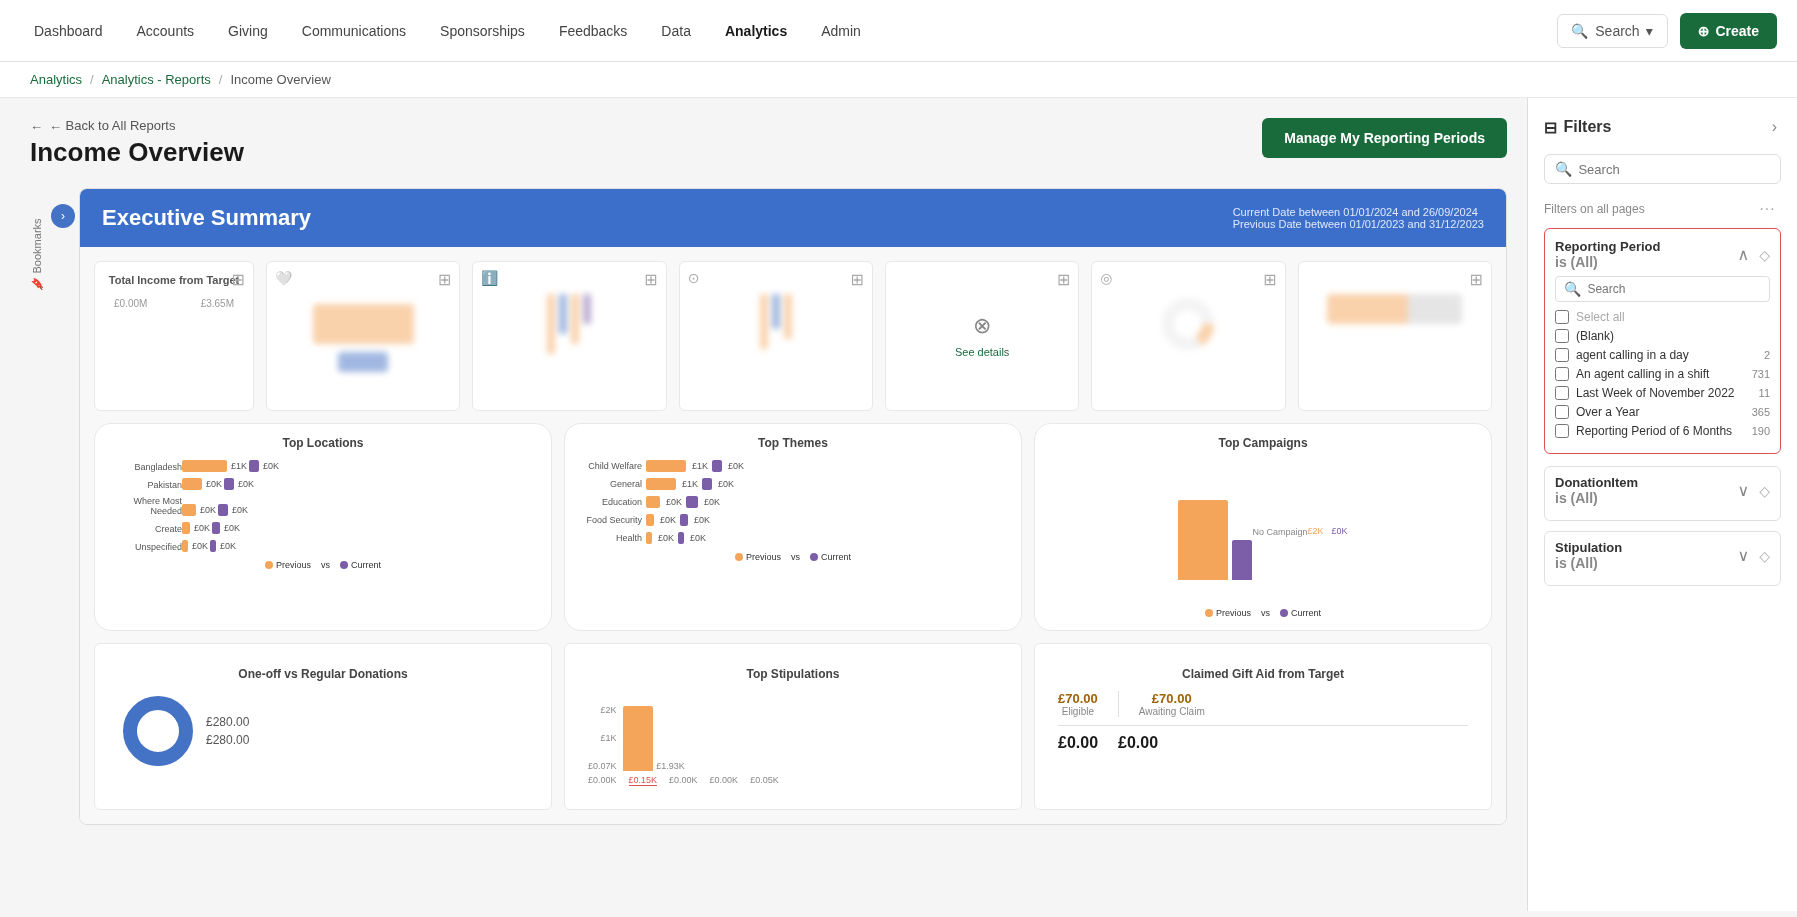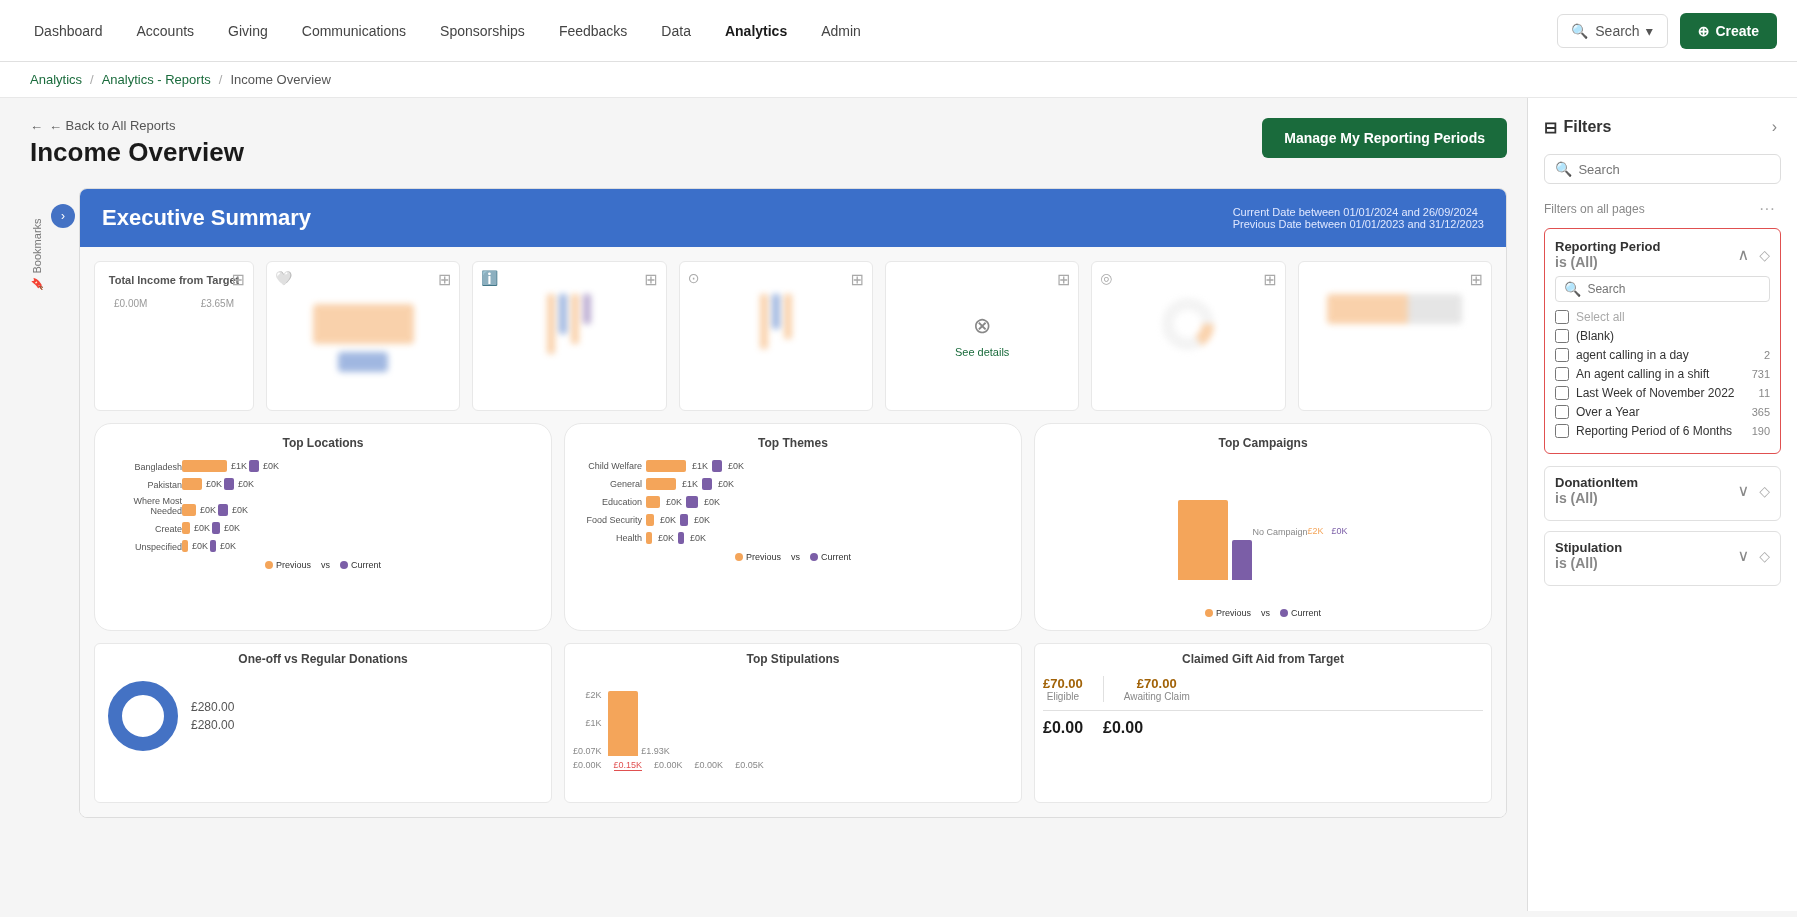--- a/index.html
+++ b/index.html
@@ -316,7 +316,7 @@
       background: #fff;
       border-radius: 6px;
       border: 1px solid #e8e8e8;
-      padding: 8px;
+      padding: 23px;
       flex: 1;
       min-height: 160px;
     }

